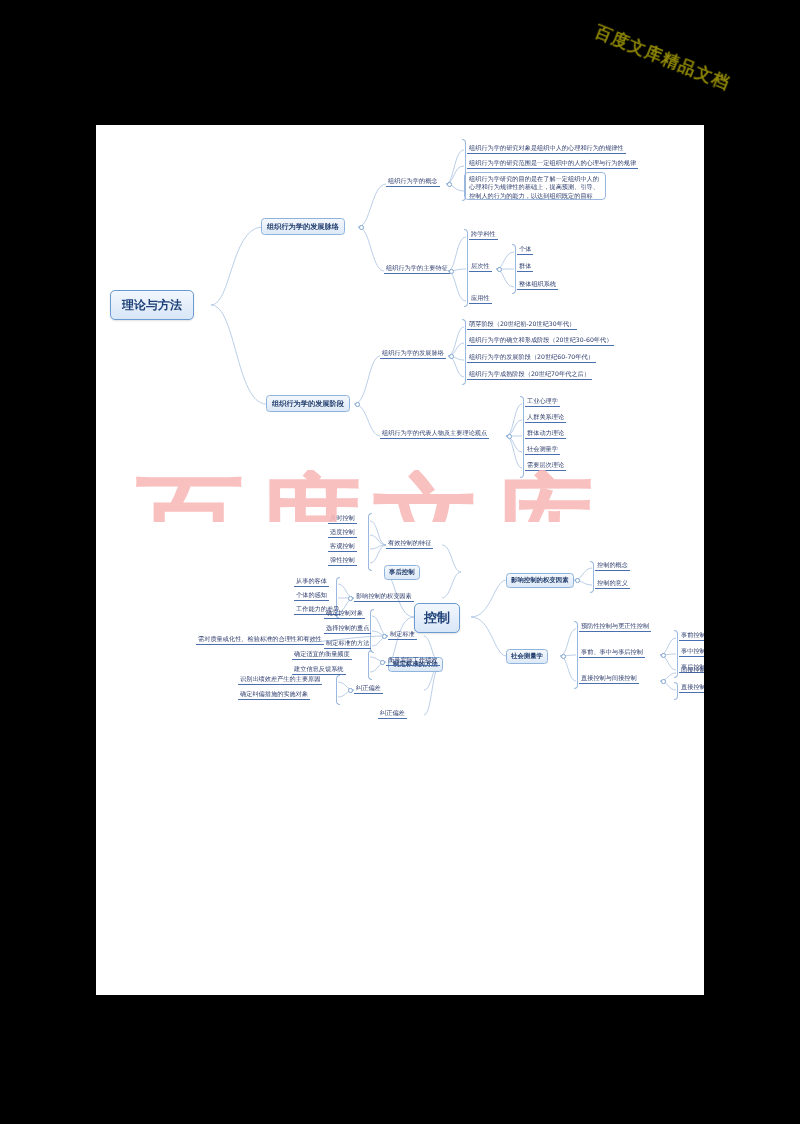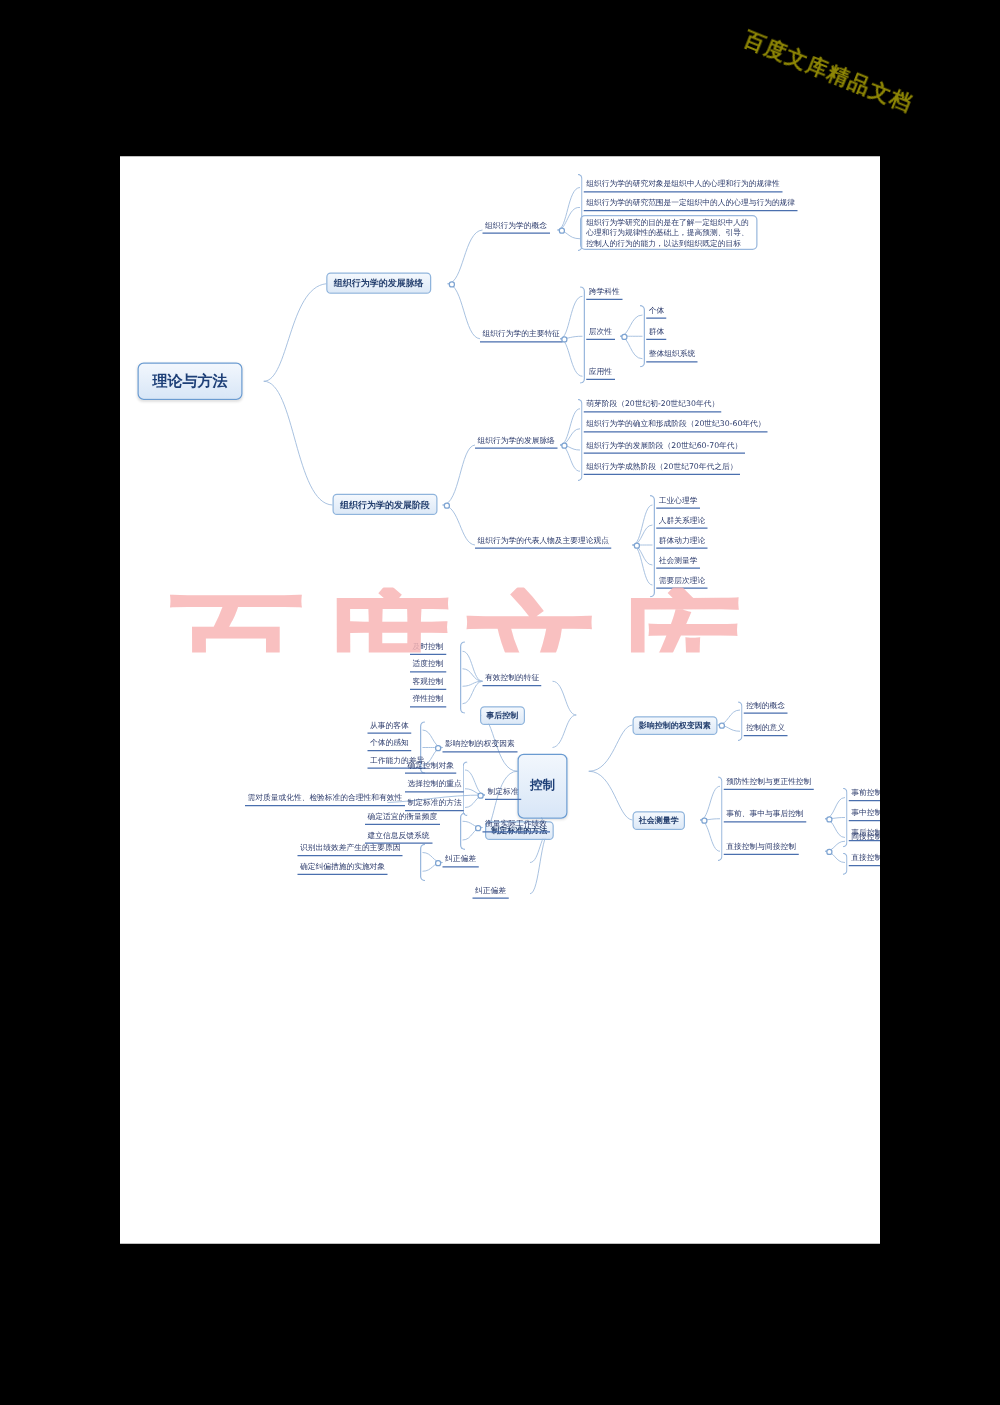--- a/index.html
+++ b/index.html
@@ -64,7 +64,7 @@
     box-shadow:0 1px 2px rgba(0,0,0,.12);
     filter:none;
   }
-  .n-root.small{font-size:10px;padding:18px 9px;}
+  .n-root.small{font-size:13px;padding:5px 9px;}
   .n-branch{
     border:.9px solid #8fb4dc;
     border-radius:3.5px;

